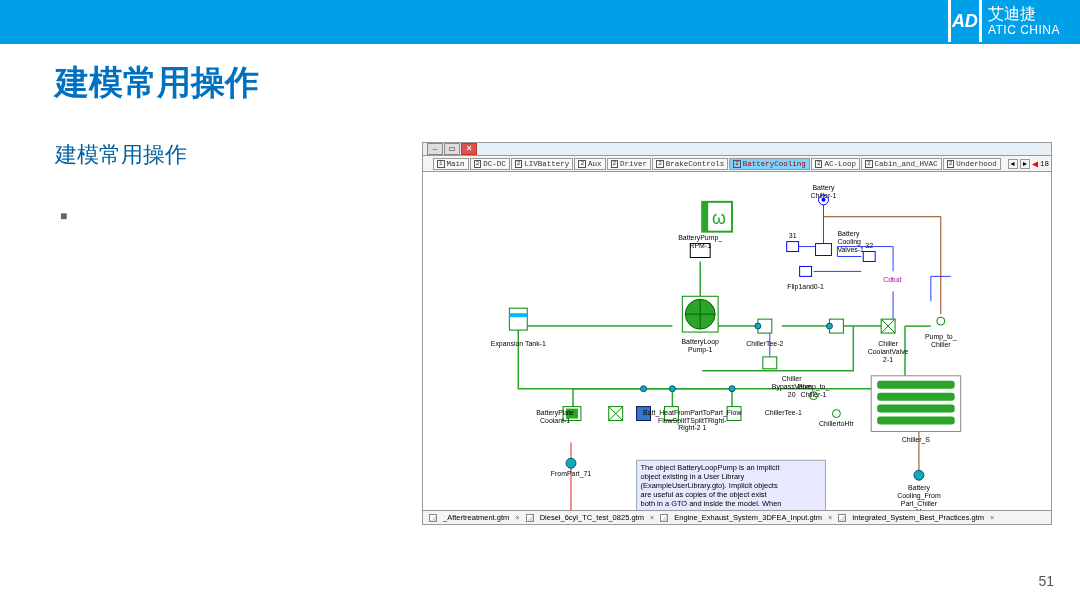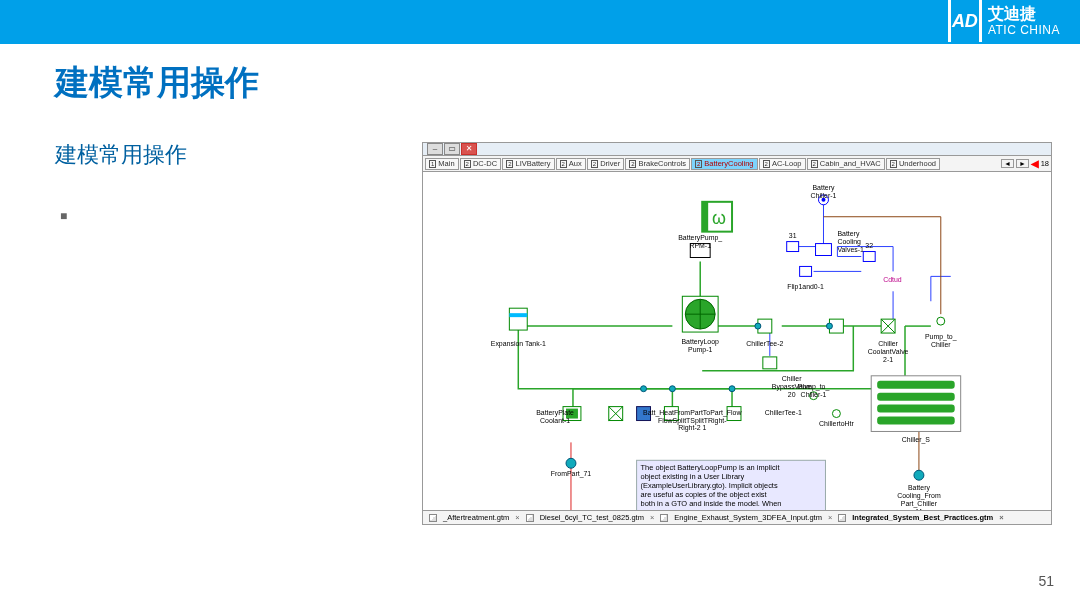--- a/index.html
+++ b/index.html
@@ -9,7 +9,7 @@
 .topbar { position: absolute; top: 0; left: 0; right: 0; height: 42px; background: #00a0e9; }
 .logo-area { position: absolute; right: 20px; top: 4px; height: 34px; display: flex; align-items: center; color: #fff; }
 .logo-mark { width: 34px; height: 50px; border: 3px solid #fff; border-radius: 4px; display: flex; align-items: center; justify-content: center; font-size: 18px; font-weight: bold; margin-right: 6px; font-style: italic; }
-.logo-text { font-size: 16px; font-weight: bold; line-height: 1.1; }
+.logo-text { font-size: 16px; font-weight: normal; line-height: 1.1; }
 .logo-sub { font-size: 12px; letter-spacing: 0.5px; }
 .blue-line { position: absolute; top: 42px; left: 0; right: 0; height: 2px; background: #00a0e9; }
 

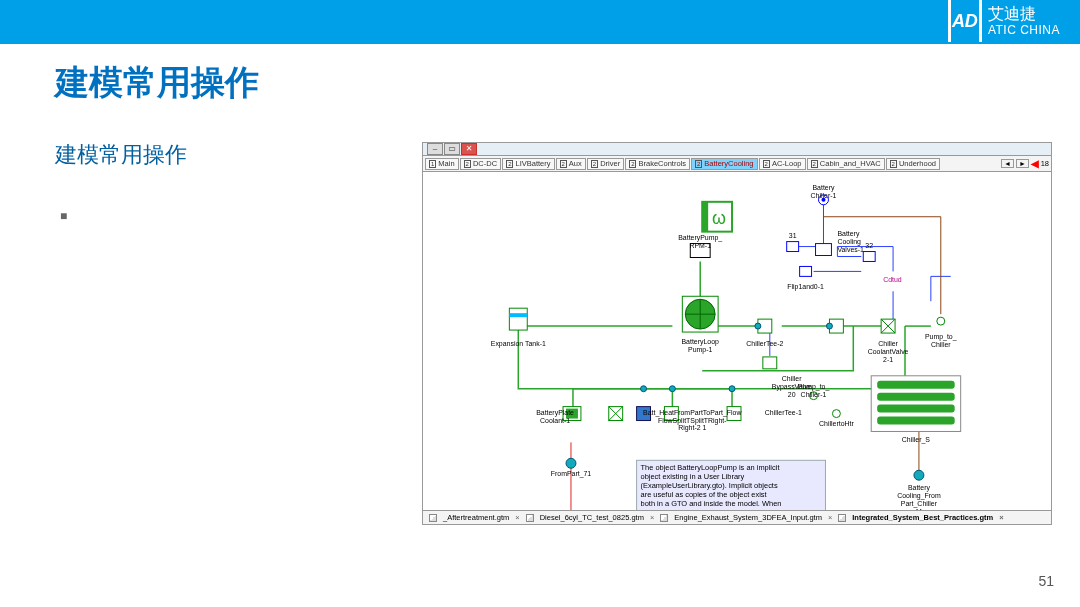--- a/index.html
+++ b/index.html
@@ -36,7 +36,7 @@
 .winbtns .close { background: #d9534f; color: #fff; border-color: #c9302c; }
 
 
-.tabs { height: 15px; background: #f4f4f4; border-left: 1px solid #999; border-right: 1px solid #999; display: flex; align-items: center; font-size: 7.5px; gap: 1px; padding-left: 2px; overflow: hidden; white-space: nowrap; }
+.tabs { height: 15px; background: #f4f4f4; border-left: 1px solid #999; border-right: 1px solid #999; display: flex; align-items: center; font-size: 7.5px; gap: 1px; padding-left: 10px; overflow: hidden; white-space: nowrap; font-family: Liberation Mono, monospace; }
 .tab { display: inline-flex; align-items: center; border: 1px solid #999; background: #f8f8f8; height: 12px; padding: 0 3px; color: #333; }
 .tab .n { border: 1px solid #555; font-size: 6px; padding: 0 1px; margin-right: 2px; line-height: 1; }
 .tab.active { background: #7dd3fc; color: #b00000; }

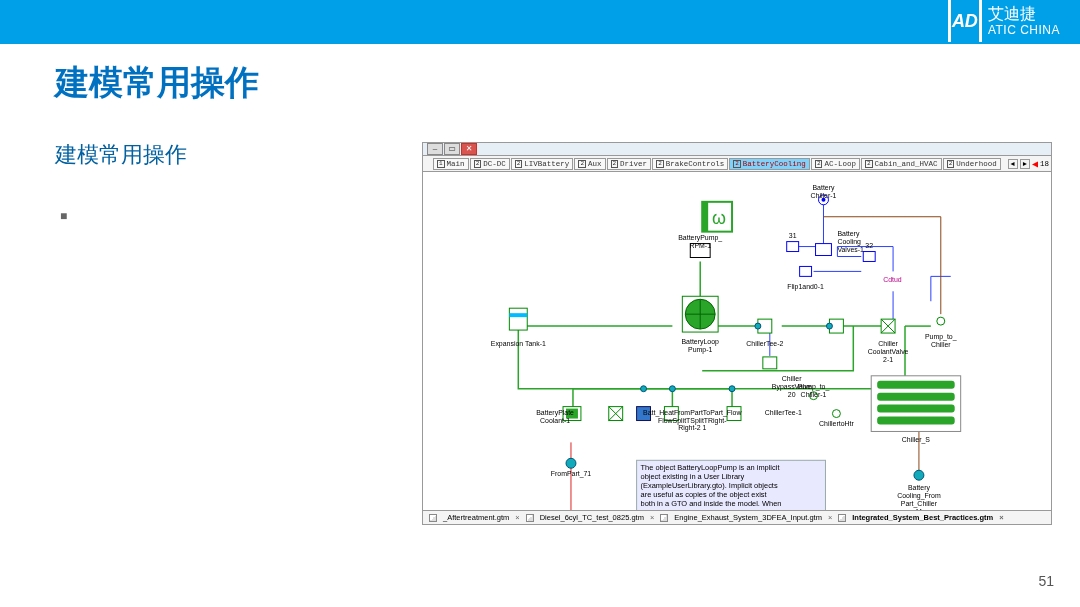--- a/index.html
+++ b/index.html
@@ -52,7 +52,7 @@
 .bottom-tabs .bt { display: inline-flex; align-items: center; gap: 6px; }
 .bt-x { color: #666; }
 .bt .sq { width: 8px; height: 8px; border: 1px solid #888; background: linear-gradient(135deg,#fff 50%,#ddd 50%); }
-.bottom-tabs .bt.bold { font-weight: bold; }
+.bottom-tabs .bt.bold { font-weight: normal; }
 
 
 .canvas svg { width: 100%; height: 100%; }

